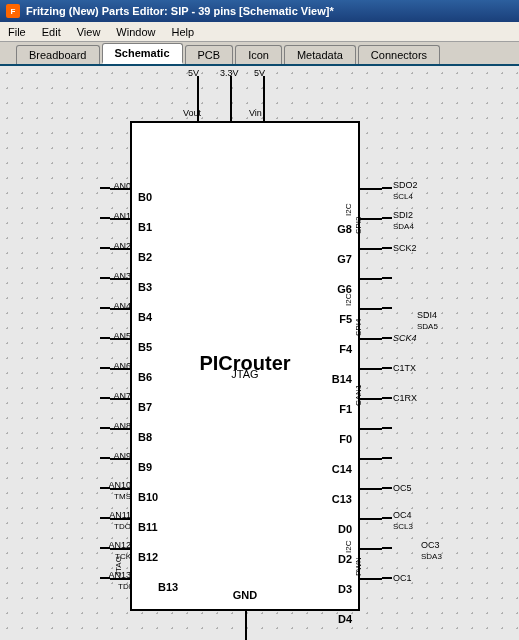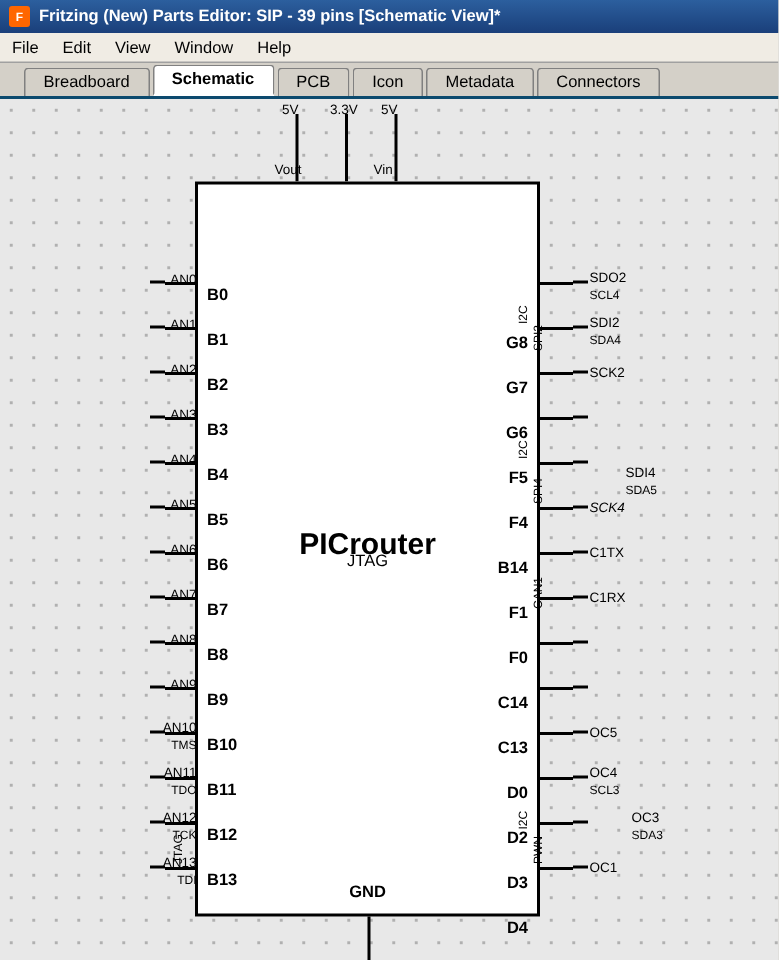--- a/index.html
+++ b/index.html
@@ -240,7 +240,7 @@
     <div class="pin-label-left" style="top:368px;">B10</div>
     <div class="pin-label-left" style="top:398px;">B11</div>
     <div class="pin-label-left" style="top:428px;">B12</div>
-    <div class="pin-label-left" style="top:458px;">B13</div>
+    <div class="pin-label-left" style="top:458px;margin-left:20px;">B13</div>
 
     <div class="pin-label-right" style="top:68px;">G8</div>
     <div class="pin-label-right" style="top:98px;">G7</div>

